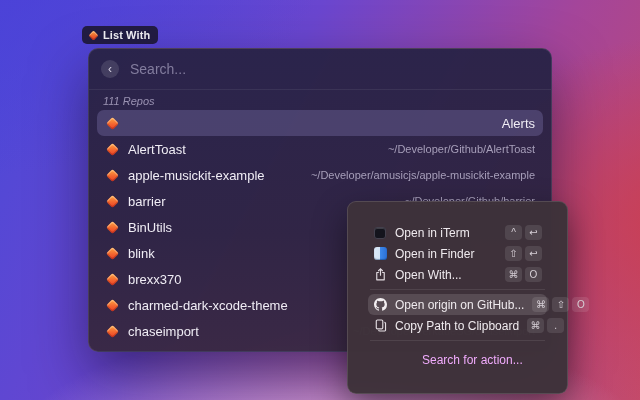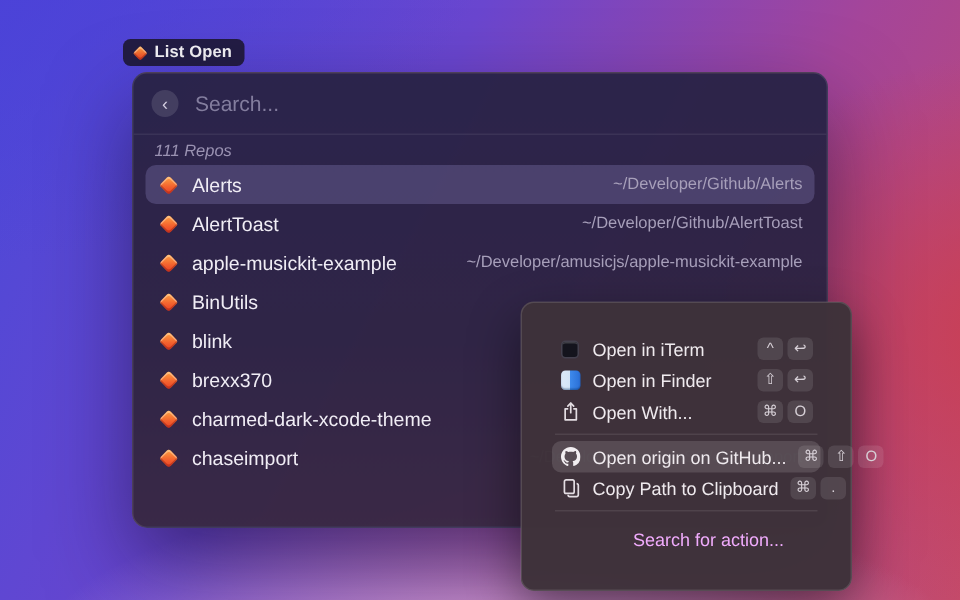--- a/index.html
+++ b/index.html
@@ -92,7 +92,7 @@
 
 <div class="badge">
   <span class="diamond sm"></span>
-  <span>List Open</span>
+  <span>List With</span>
 </div>
 
 <div class="window">

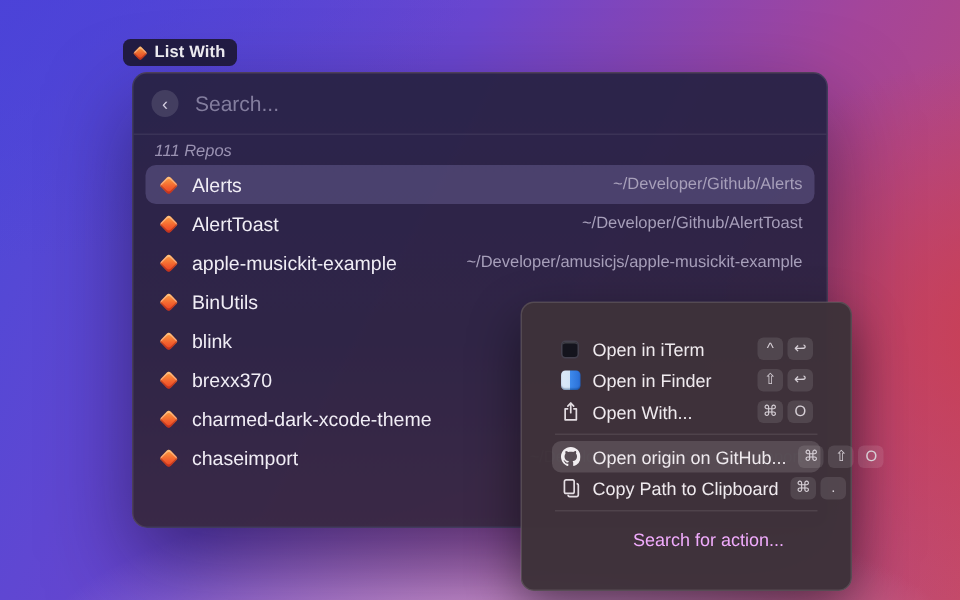--- a/index.html
+++ b/index.html
@@ -109,7 +109,6 @@
         <div class="row selected">
     <span class="diamond"></span>
     <span class="name">Alerts</span>
-    <span class="path">~/Developer/Github/Alerts</span>
   </div>
         <div class="row">
     <span class="diamond"></span>

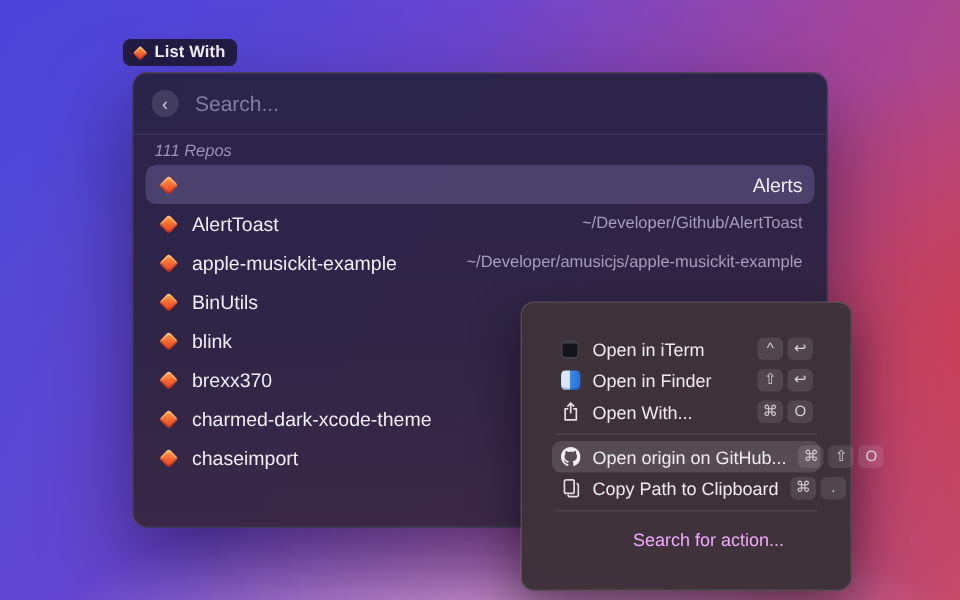--- a/index.html
+++ b/index.html
@@ -122,6 +122,11 @@
   </div>
         <div class="row">
     <span class="diamond"></span>
+    <span class="name">barrier</span>
+    <span class="path">~/Developer/Github/barrier</span>
+  </div>
+        <div class="row">
+    <span class="diamond"></span>
     <span class="name">BinUtils</span>
     <span class="path"></span>
   </div>

